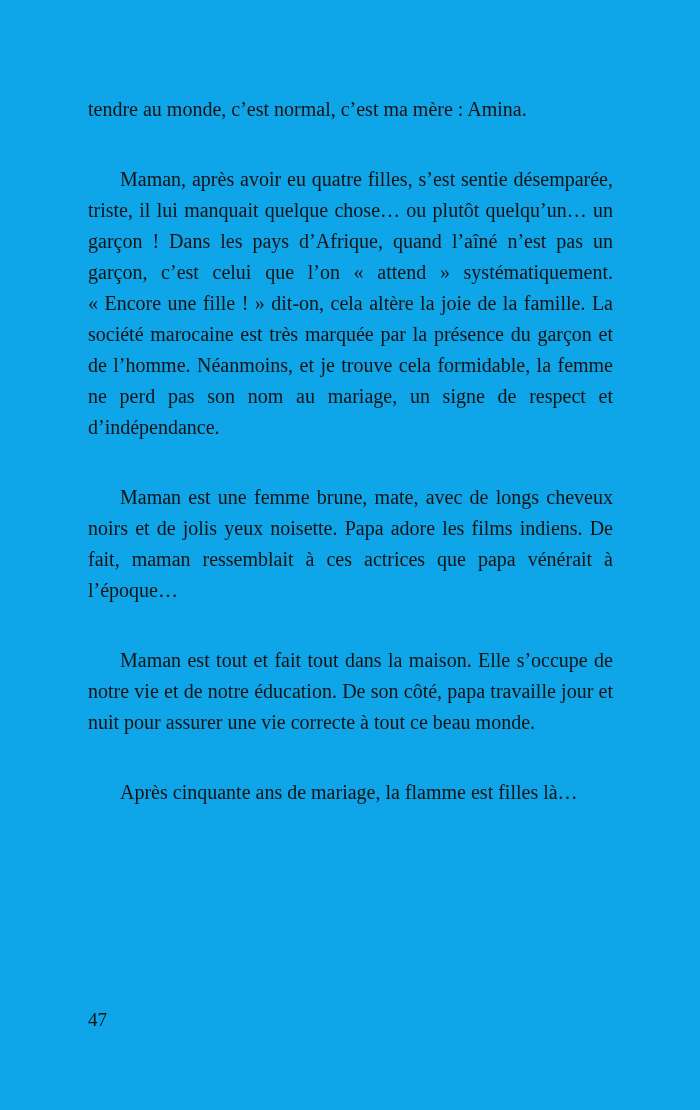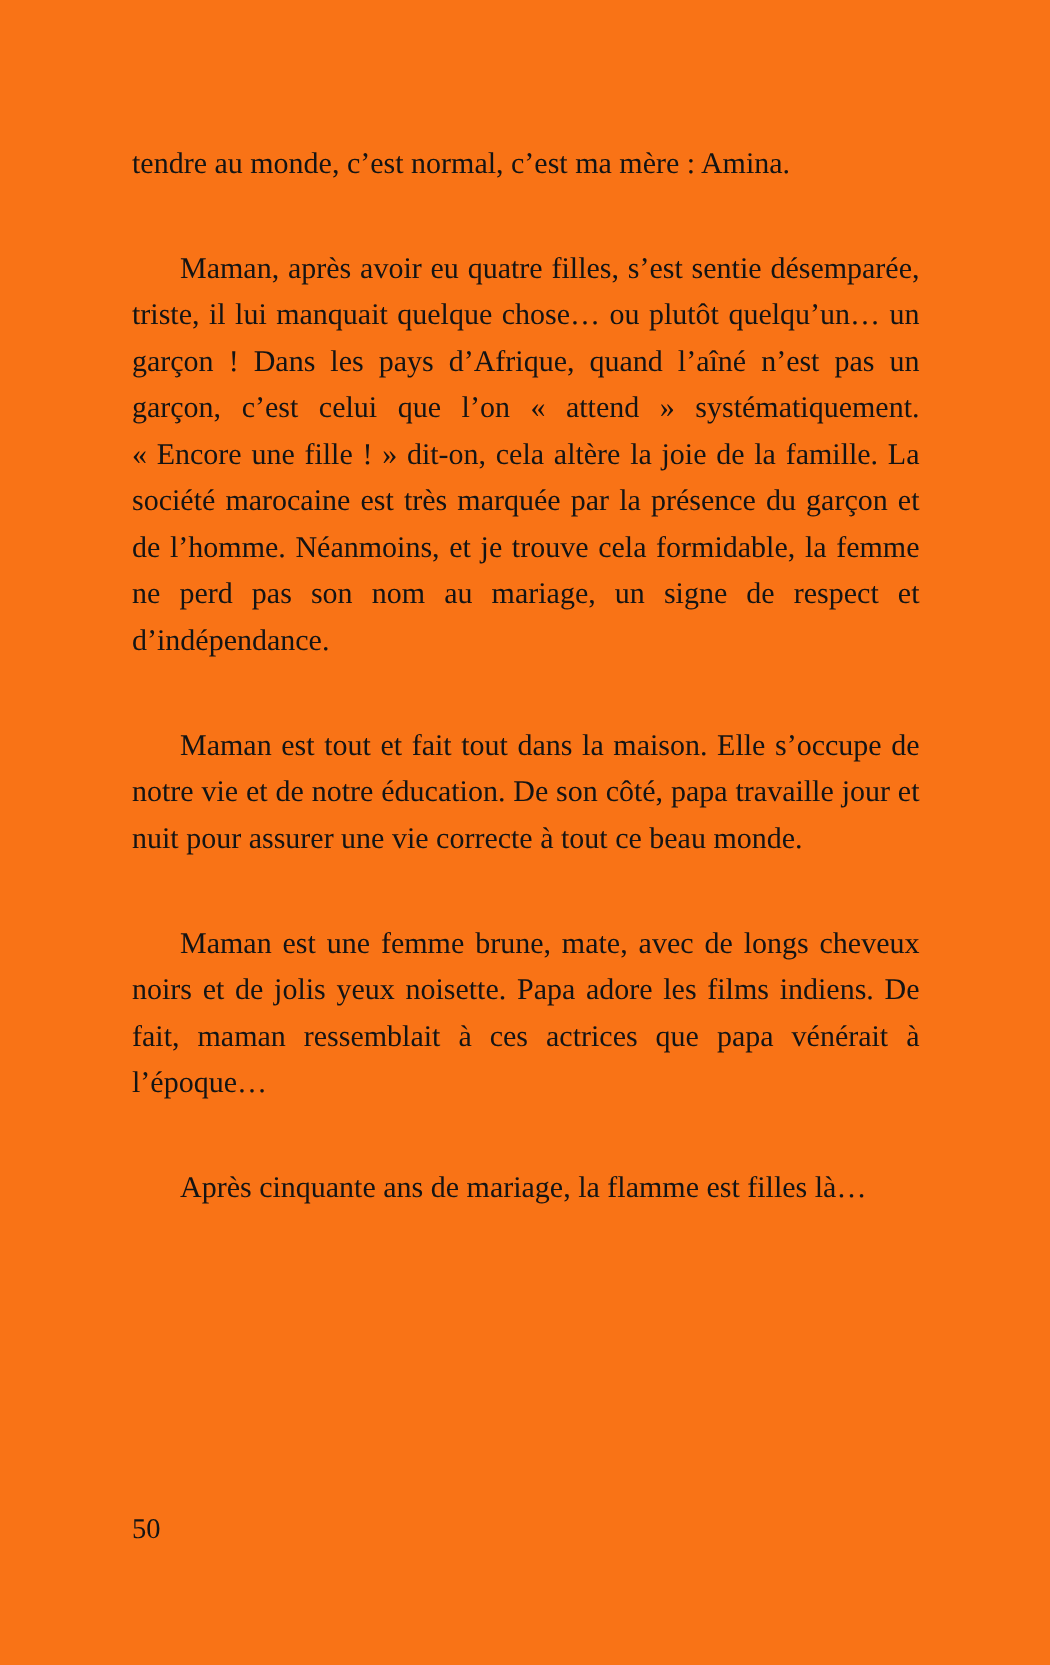--- a/index.html
+++ b/index.html
@@ -11,7 +11,7 @@
     position: relative;
     width: 700px;
     height: 1110px;
-    background: #f97316;
+    background: #0ea5e9;
     overflow: hidden;
     font-family: "Liberation Serif", serif;
     color: #141414;

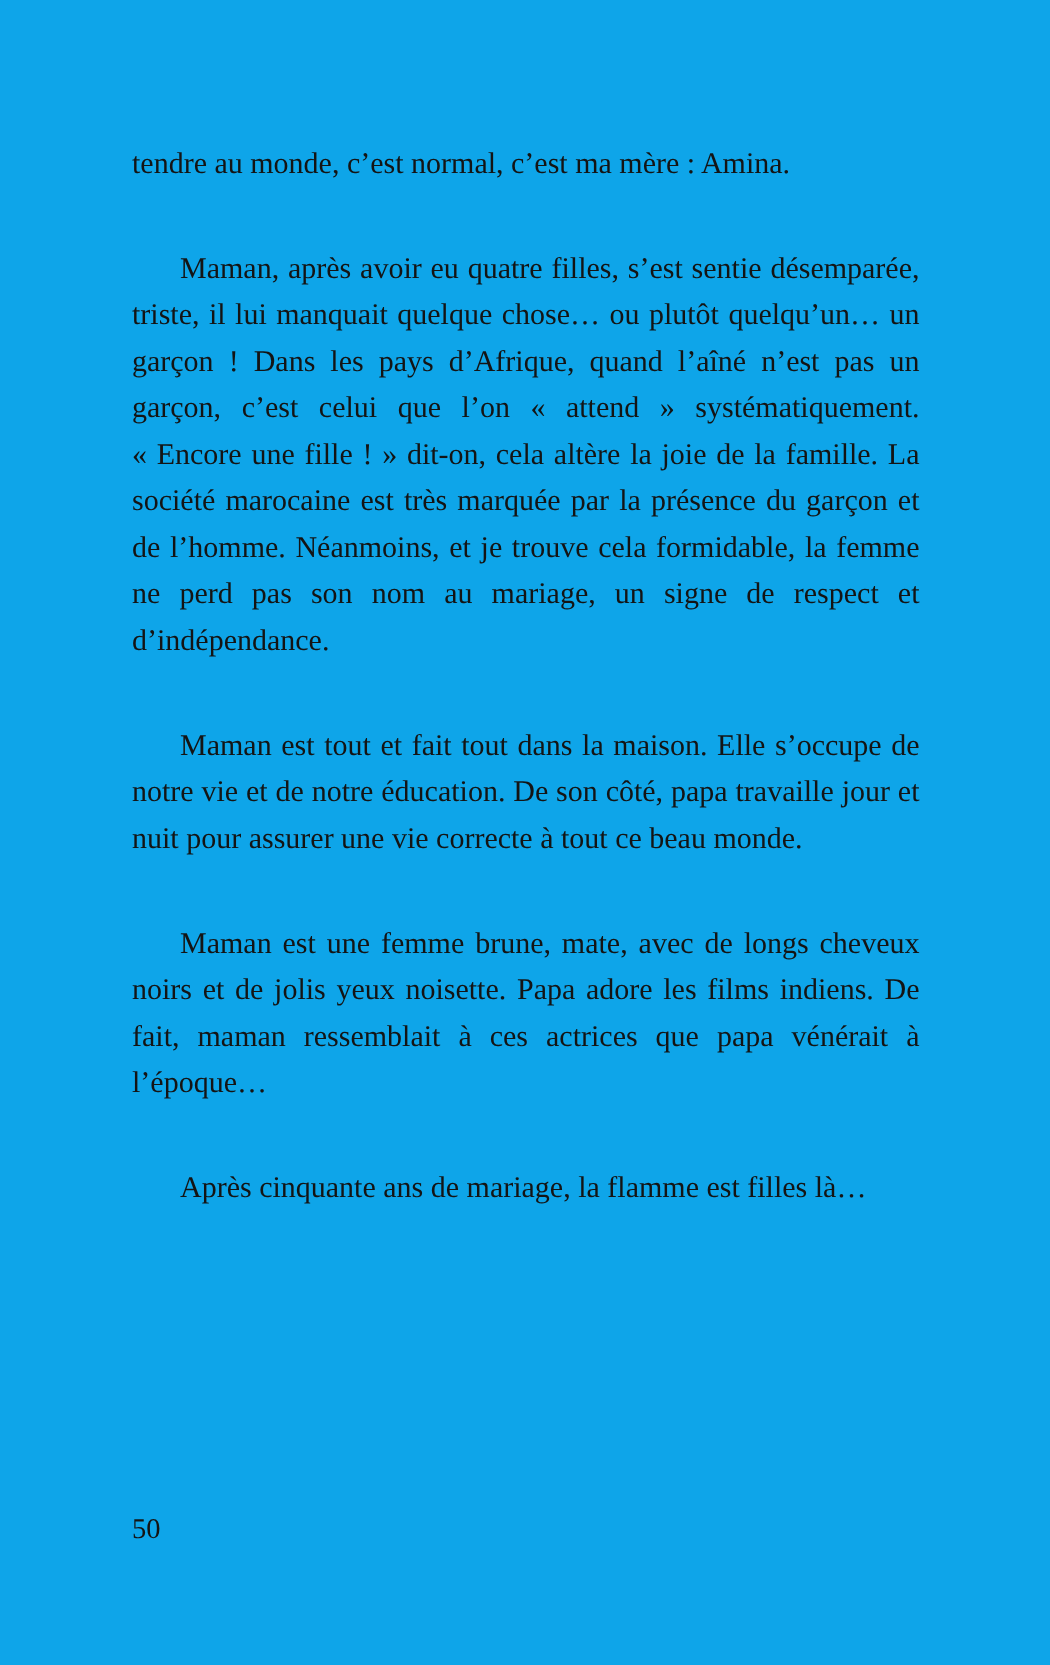--- a/index.html
+++ b/index.html
@@ -49,8 +49,8 @@
   <div class="text-block">
       <p class="">tendre au monde, c’est normal, c’est ma mère&nbsp;: Amina.</p>
       <p class="indent">Maman, après avoir eu quatre filles, s’est sentie désemparée, triste, il lui manquait quelque chose… ou plutôt quelqu’un… un garçon&nbsp;! Dans les pays d’Afrique, quand l’aîné n’est pas un garçon, c’est celui que l’on «&nbsp;attend&nbsp;» systématiquement. «&nbsp;Encore une fille&nbsp;!&nbsp;» dit-on, cela altère la joie de la famille. La société marocaine est très marquée par la présence du garçon et de l’homme. Néanmoins, et je trouve cela formidable, la femme ne perd pas son nom au mariage, un signe de respect et d’indépendance.</p>
+      <p class="indent">Maman est une femme brune, mate, avec de longs cheveux noirs et de jolis yeux noisette. Papa adore les films indiens. De fait, maman ressemblait à ces actrices que papa vénérait à l’époque…</p>
       <p class="indent">Maman est tout et fait tout dans la maison. Elle s’occupe de notre vie et de notre éducation. De son côté, papa travaille jour et nuit pour assurer une vie correcte à tout ce beau monde.</p>
-      <p class="indent">Maman est une femme brune, mate, avec de longs cheveux noirs et de jolis yeux noisette. Papa adore les films indiens. De fait, maman ressemblait à ces actrices que papa vénérait à l’époque…</p>
       <p class="indent">Après cinquante ans de mariage, la flamme est filles là…</p>
     </div>
   <div class="page-number">50</div>

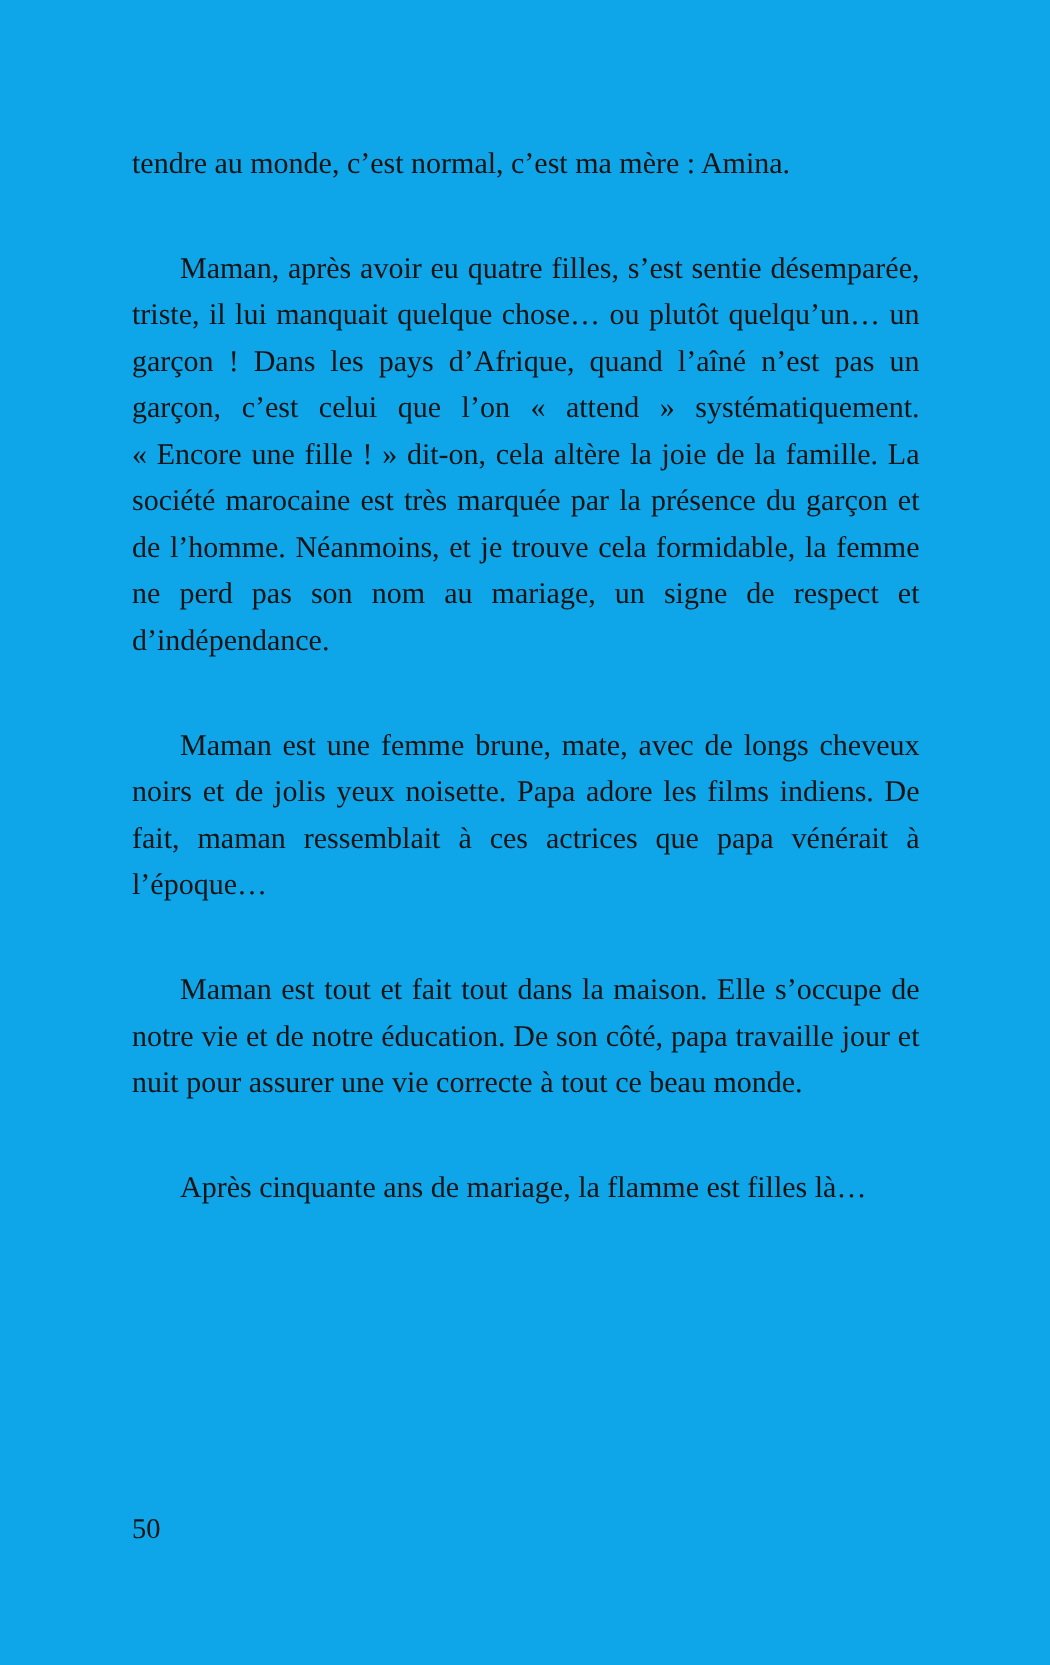--- a/index.html
+++ b/index.html
@@ -53,7 +53,7 @@
       <p class="indent">Maman est tout et fait tout dans la maison. Elle s’occupe de notre vie et de notre éducation. De son côté, papa travaille jour et nuit pour assurer une vie correcte à tout ce beau monde.</p>
       <p class="indent">Après cinquante ans de mariage, la flamme est filles là…</p>
     </div>
-  <div class="page-number">50</div>
+  <div class="page-number">47</div>
 </div>
 
 </body></html>

